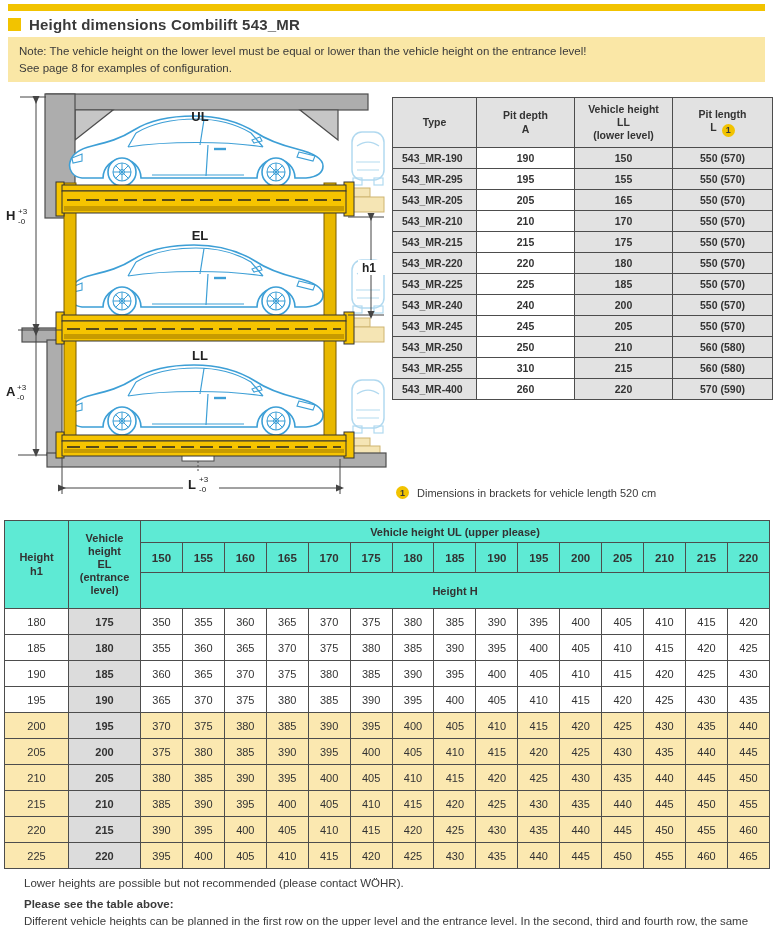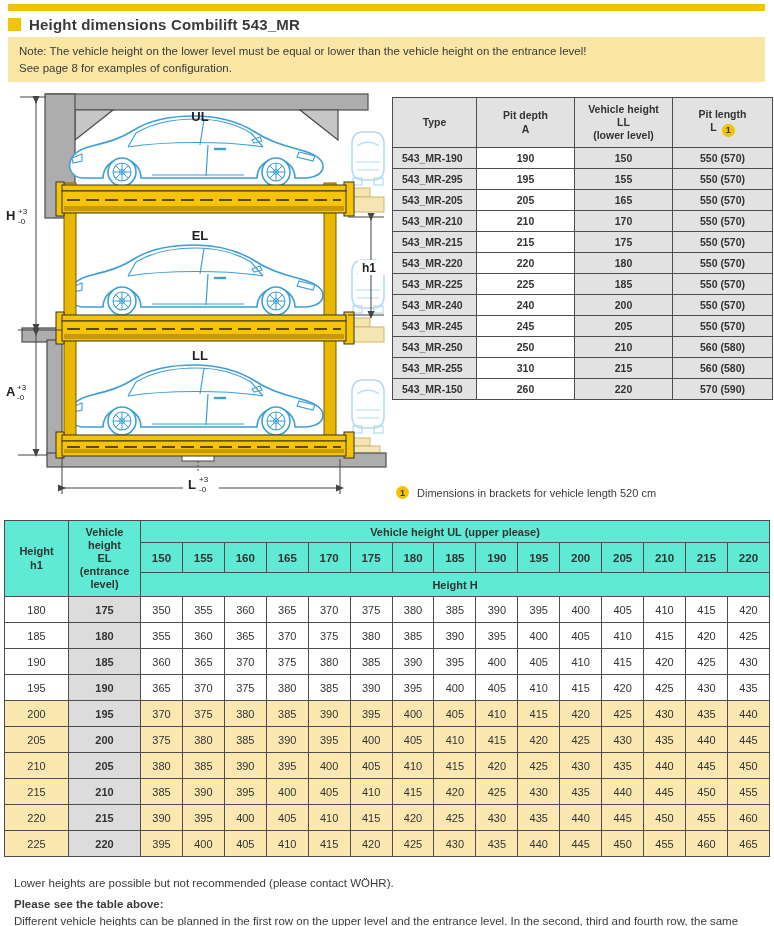--- a/index.html
+++ b/index.html
@@ -295,7 +295,7 @@
           <td>560 (580)</td>
         </tr>
         <tr>
-          <td class="col-type">543_MR-150</td>
+          <td class="col-type">543_MR-400</td>
           <td class="col-white">260</td>
           <td>220</td>
           <td>570 (590)</td>

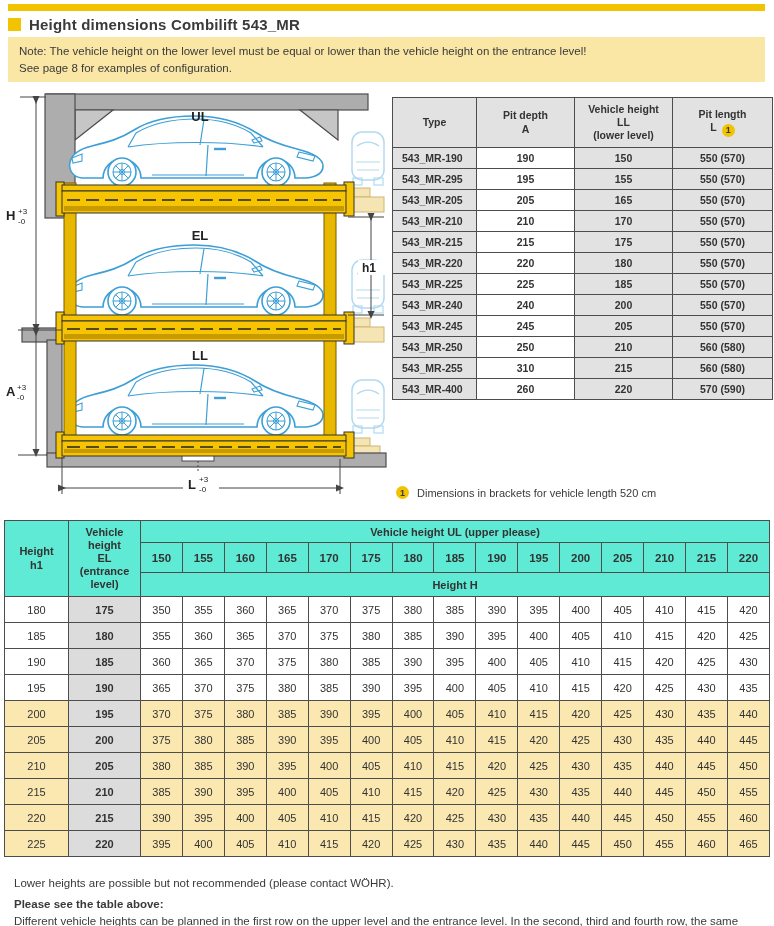--- a/index.html
+++ b/index.html
@@ -46,7 +46,7 @@
   .matrix th { background:#5eead4; font-weight:bold; font-size:11px; padding:2px; }
   .matrix th.span-head { height:22px; }
   .matrix th.ul-val { height:30px; font-size:11.5px; }
-  .matrix th.sub-head { height:24px;margin-top:20px; }
+  .matrix th.sub-head { height:36px;margin-top:20px; }
   .matrix th.corner { width:64px; font-size:11px; white-space:pre-line; line-height:1.2; }
   .matrix th.corner2 { width:72px; }
   .matrix td { height:26px; font-size:11px; background:#fff; font-weight:normal; }

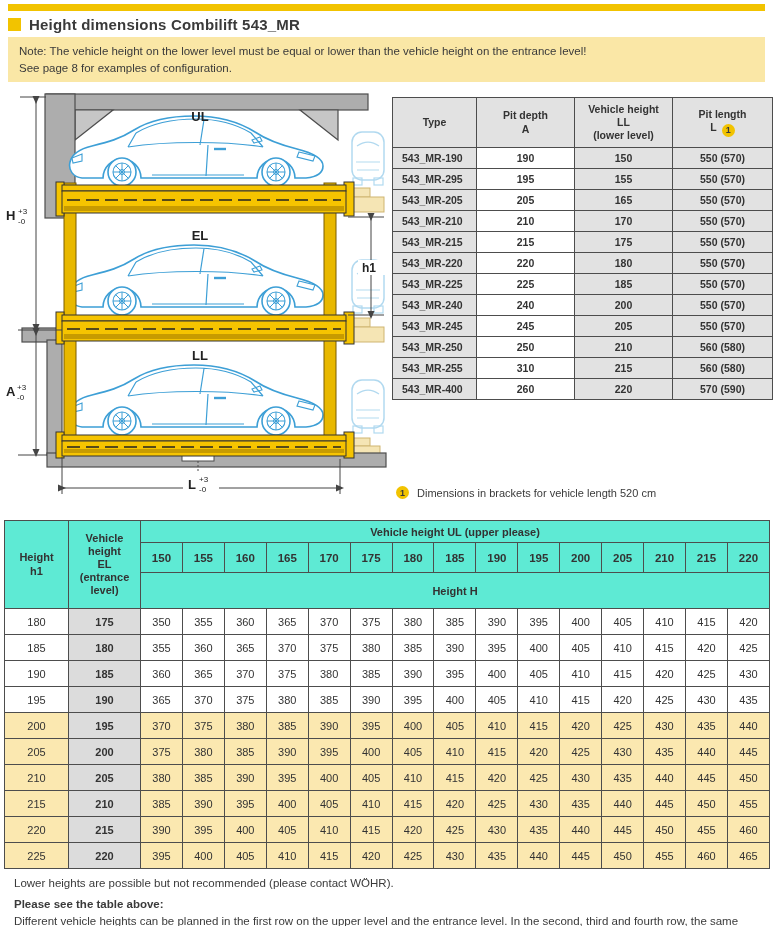--- a/index.html
+++ b/index.html
@@ -55,7 +55,7 @@
   .matrix tr.hl td.el-col { background:#DCDCDC; }
   
   .footer-notes { position:absolute; left:8px; top:876px; width:760px; font-size:11.5px; color:#3a3a3a; line-height:1.3; }
-  .footer-notes p { margin:0 0 2px 6px; }
+  .footer-notes p { margin:0 0 2px 16px; }
   .footer-notes .bold { font-weight:bold; margin-top:6px; }
   svg text { font-family:"Liberation Sans", sans-serif; }
 </style>

